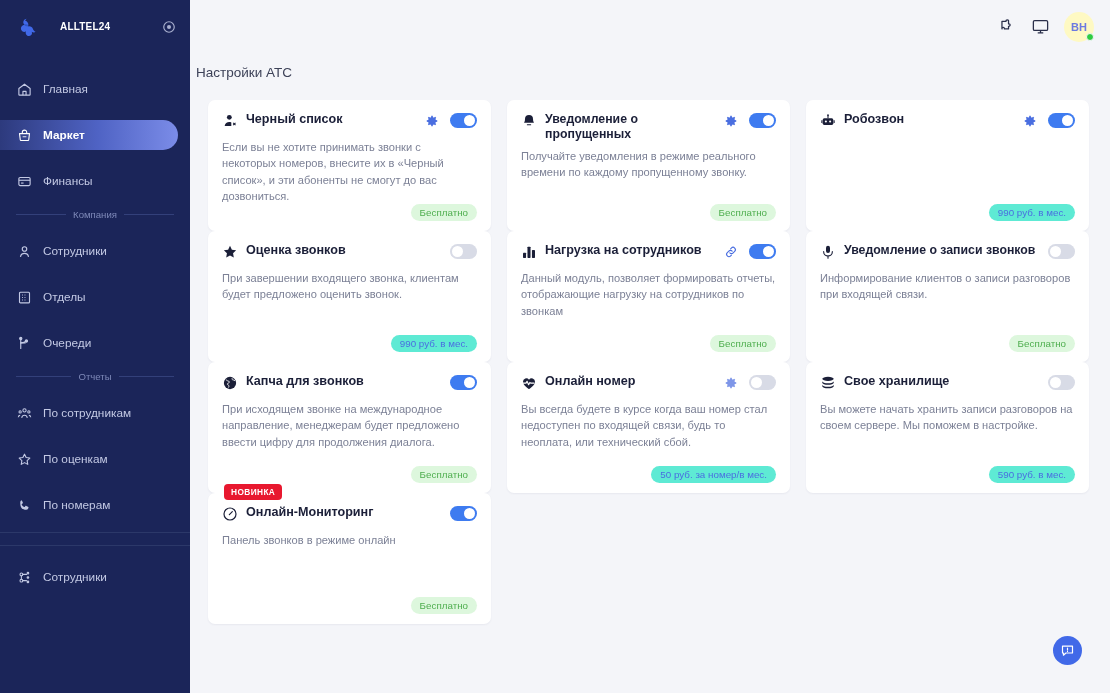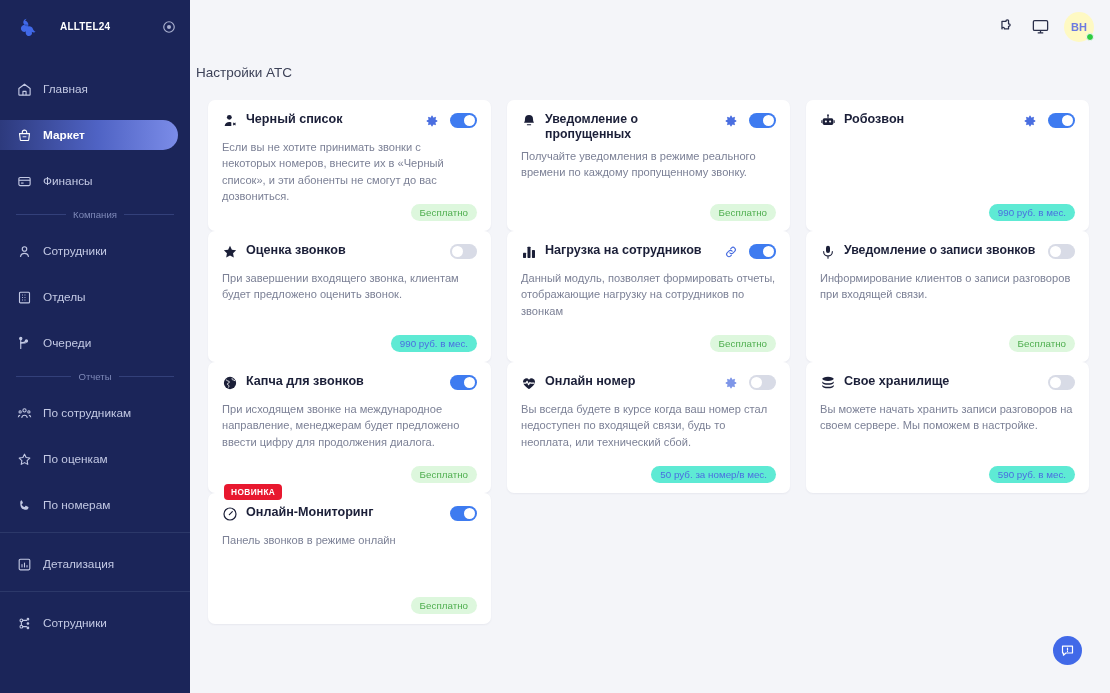--- a/index.html
+++ b/index.html
@@ -277,13 +277,6 @@
 
       <div class="hr"></div>
 
-      <div class="nav-item">
-        <svg class="ico" viewBox="0 0 24 24" fill="none" stroke="#c3c9e4" stroke-width="1.8" stroke-linejoin="round">
-          <rect x="3.5" y="3.5" width="17" height="17" rx="2"></rect>
-          <path d="M8 16v-4M12 16v-6.5M16 16v-2.5" stroke-width="1.7" stroke-linecap="round"></path>
-        </svg>
-        <span class="lbl">Детализация</span>
-      </div>
 
       <div class="hr"></div>
 

